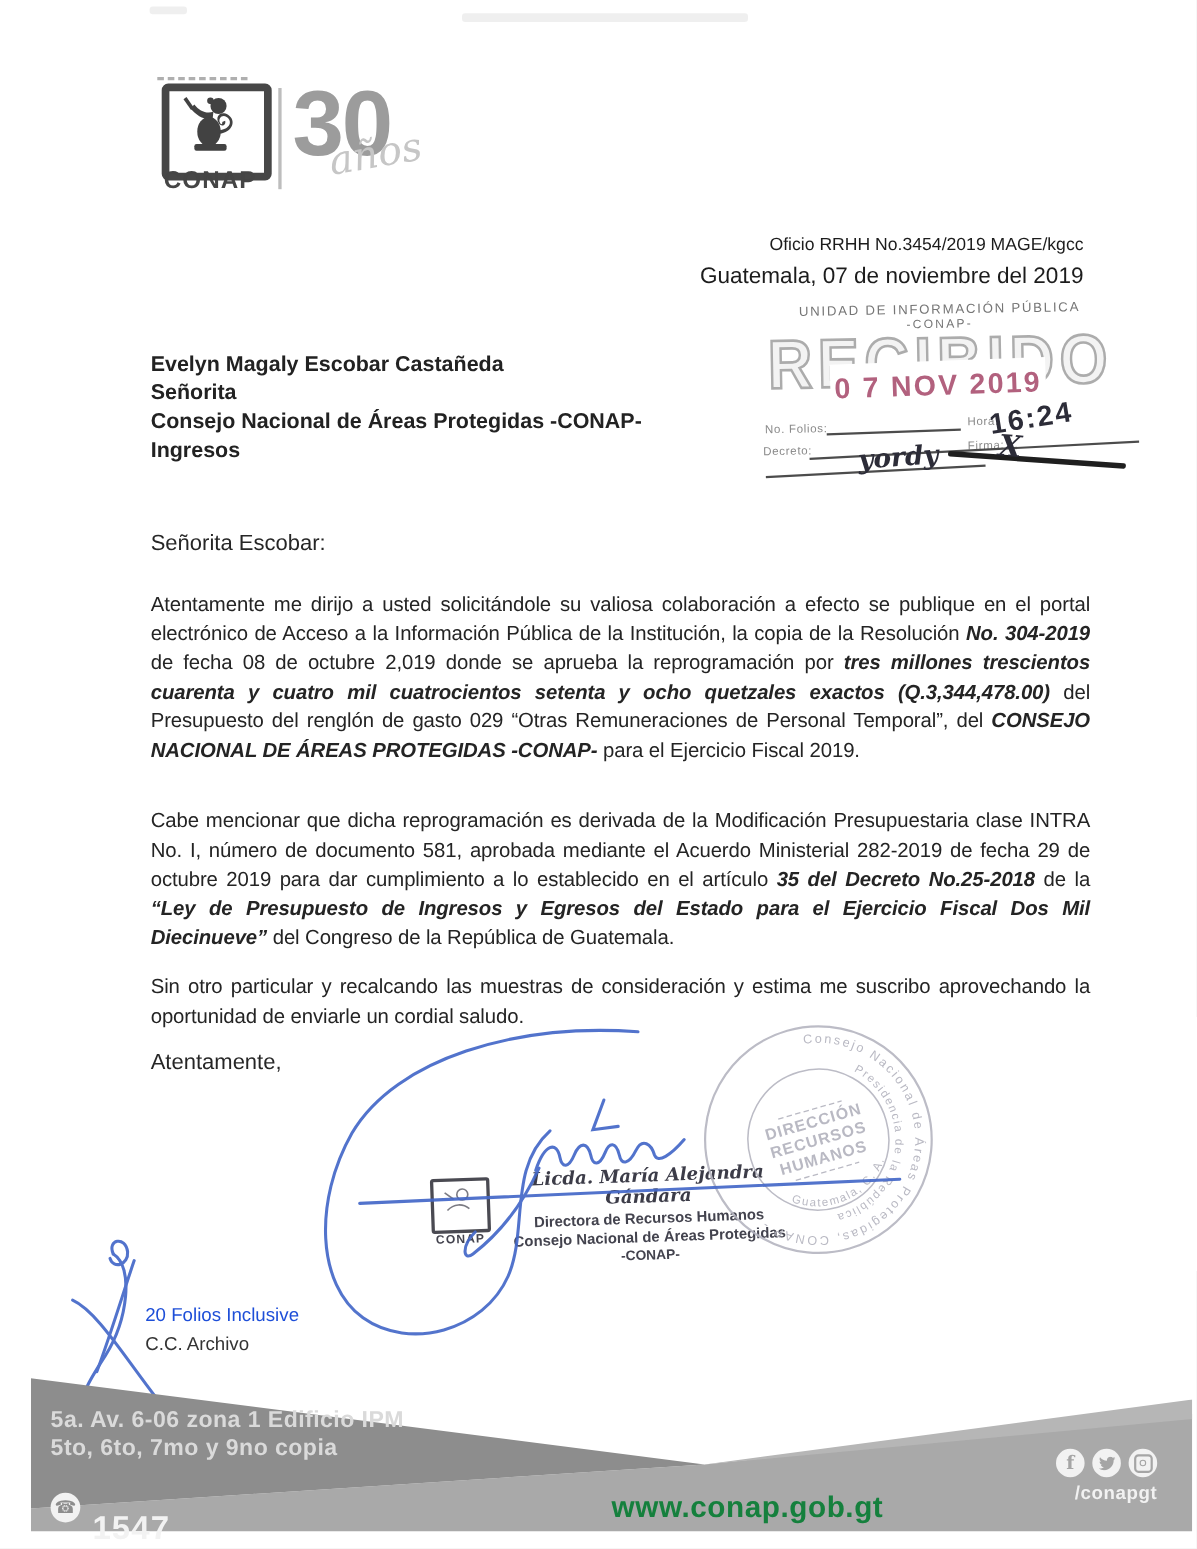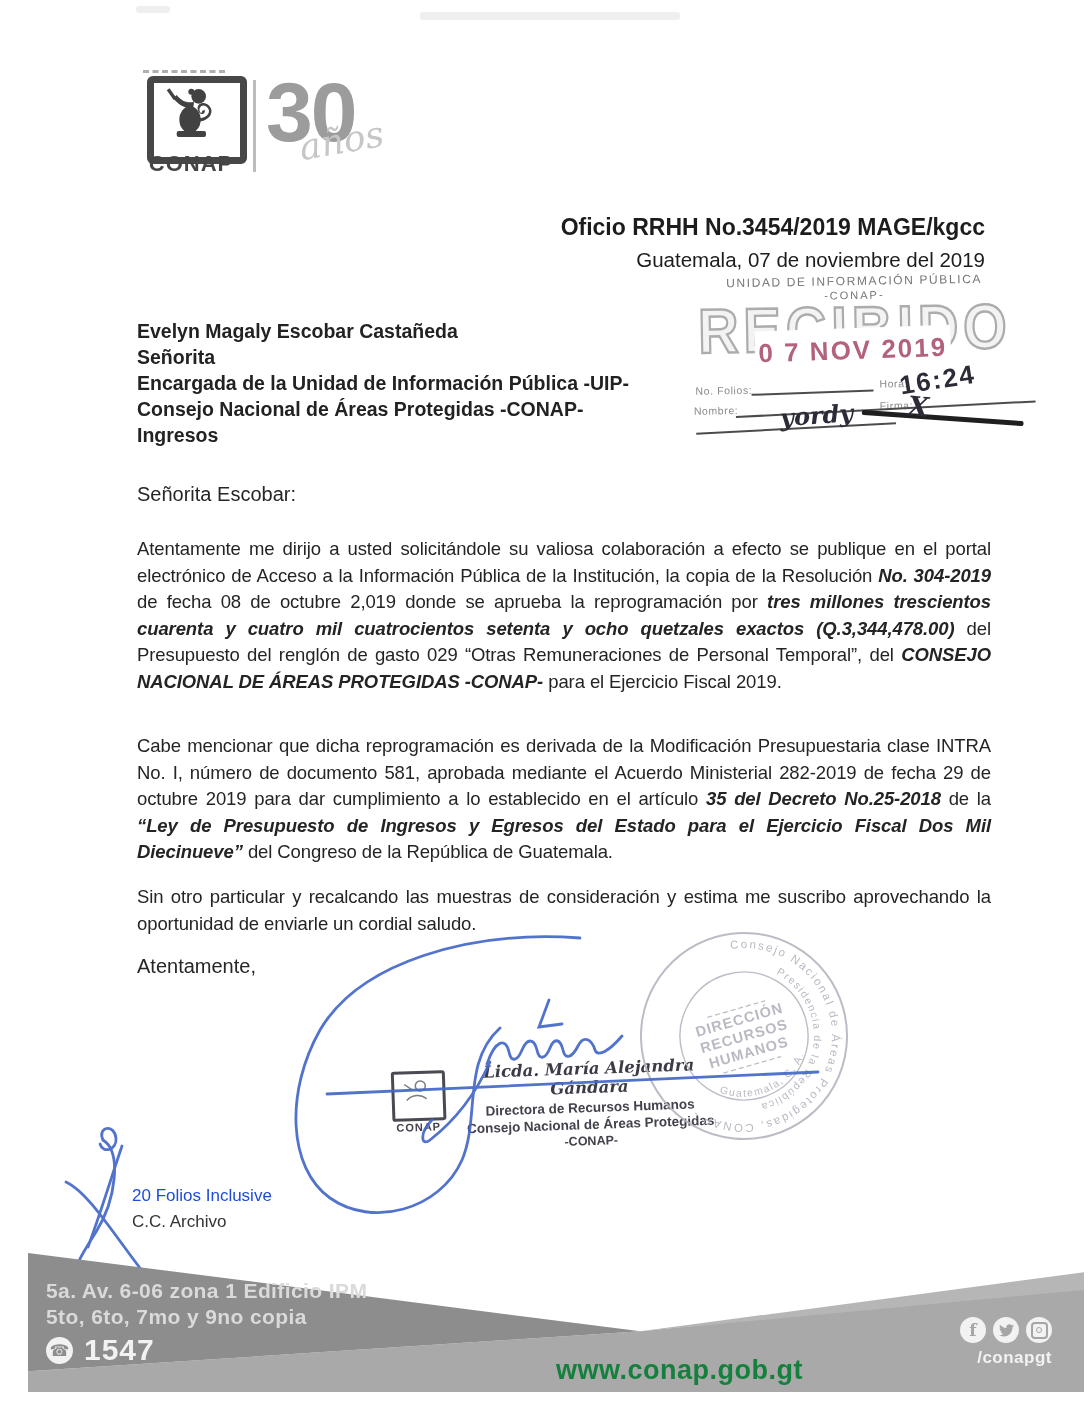--- a/index.html
+++ b/index.html
@@ -19,7 +19,7 @@
 
   
   .hdr{position:absolute;right:103px;top:214px;text-align:right;color:#1c1c1c;}
-  .hdr-oficio{font-weight:700;font-size:23px;}
+  .hdr-oficio{font-weight:400;font-size:16px;}
   .hdr-date{font-size:20.5px;margin-top:7px;}
 
   

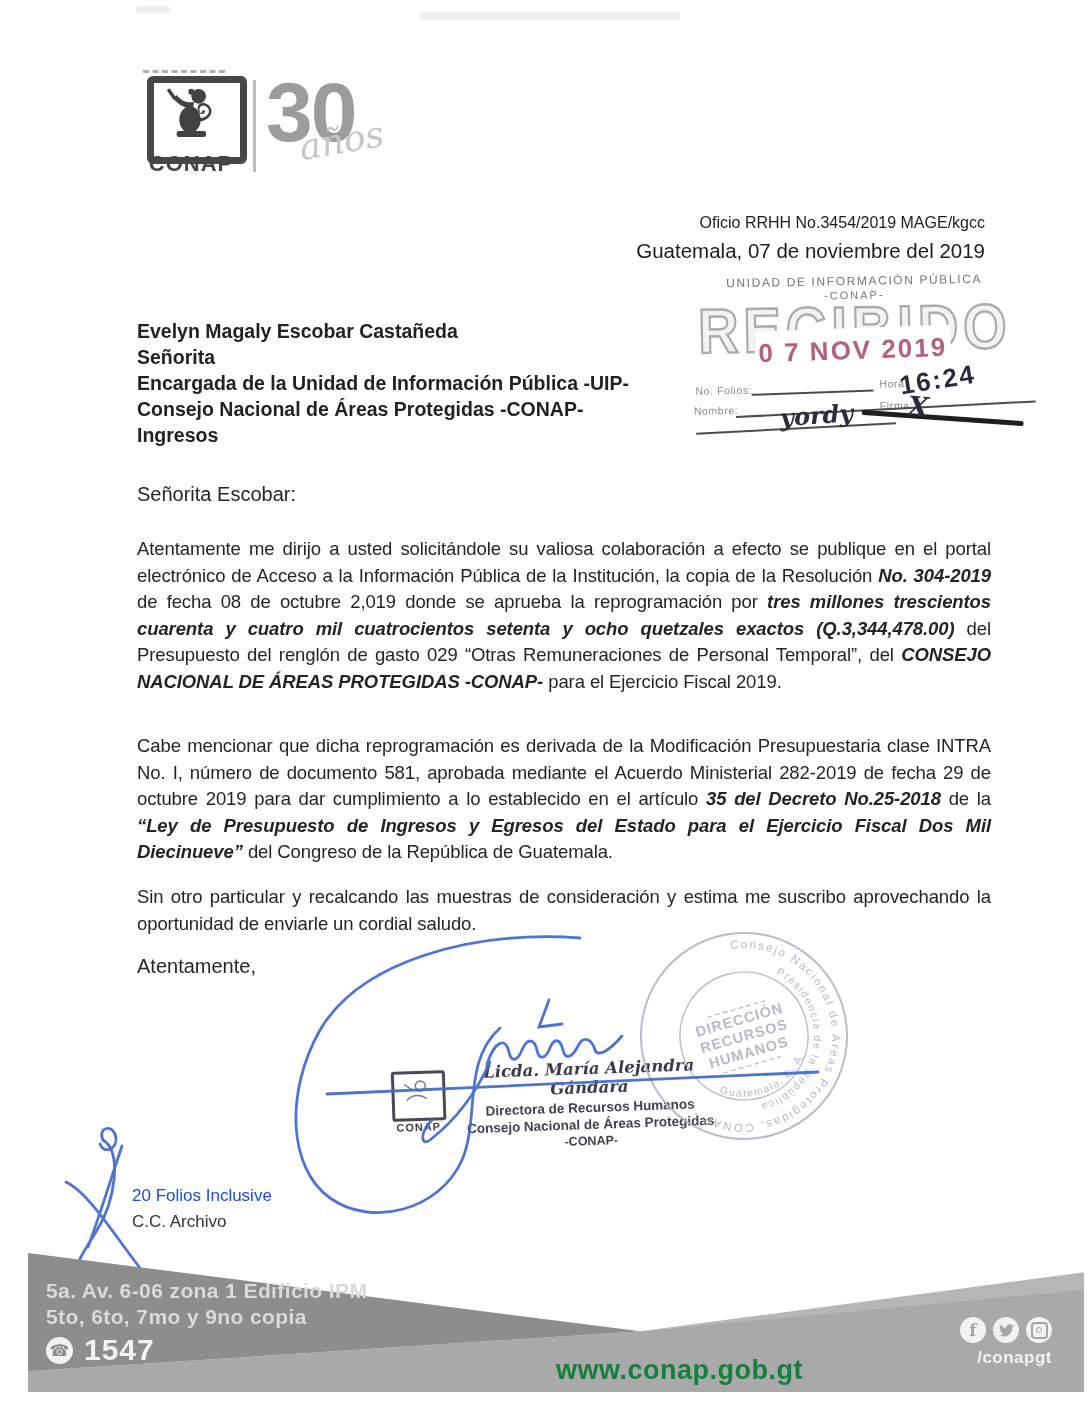--- a/index.html
+++ b/index.html
@@ -142,7 +142,6 @@
   <div class="recip">
     <div>Evelyn Magaly Escobar Castañeda</div>
     <div>Señorita</div>
-    <div>Encargada de la Unidad de Información Pública -UIP-</div>
     <div>Consejo Nacional de Áreas Protegidas -CONAP-</div>
     <div>Ingresos</div>
   </div>

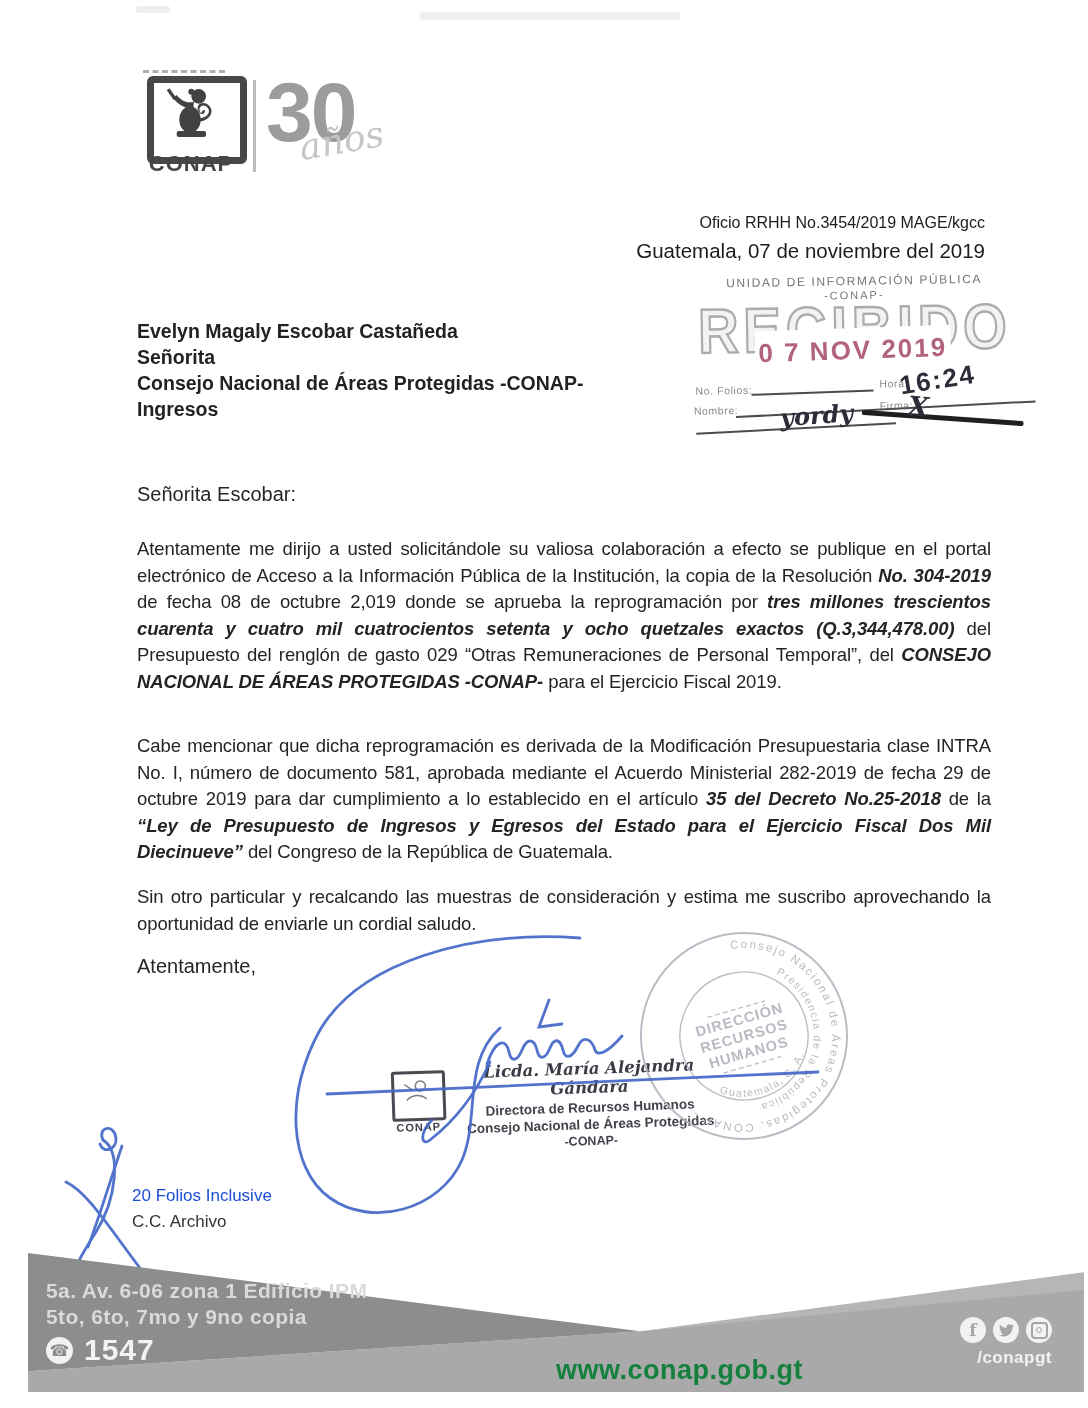--- a/index.html
+++ b/index.html
@@ -128,7 +128,7 @@
     </div>
     <div class="sfield" style="left:2px;top:108px;">No. Folios:</div>
     <div class="sfield" style="left:186px;top:104px;">Hora:</div>
-    <div class="sfield" style="left:0px;top:128px;">Nombre:</div>
+    <div class="sfield" style="left:0px;top:128px;">Decreto:</div>
     <div class="sfield" style="left:186px;top:126px;">Firma:</div>
     <div class="sline" style="left:58px;top:118px;width:122px;transform:rotate(-1deg);"></div>
     <div class="sline" style="left:42px;top:140px;width:300px;transform:rotate(-2deg);"></div>

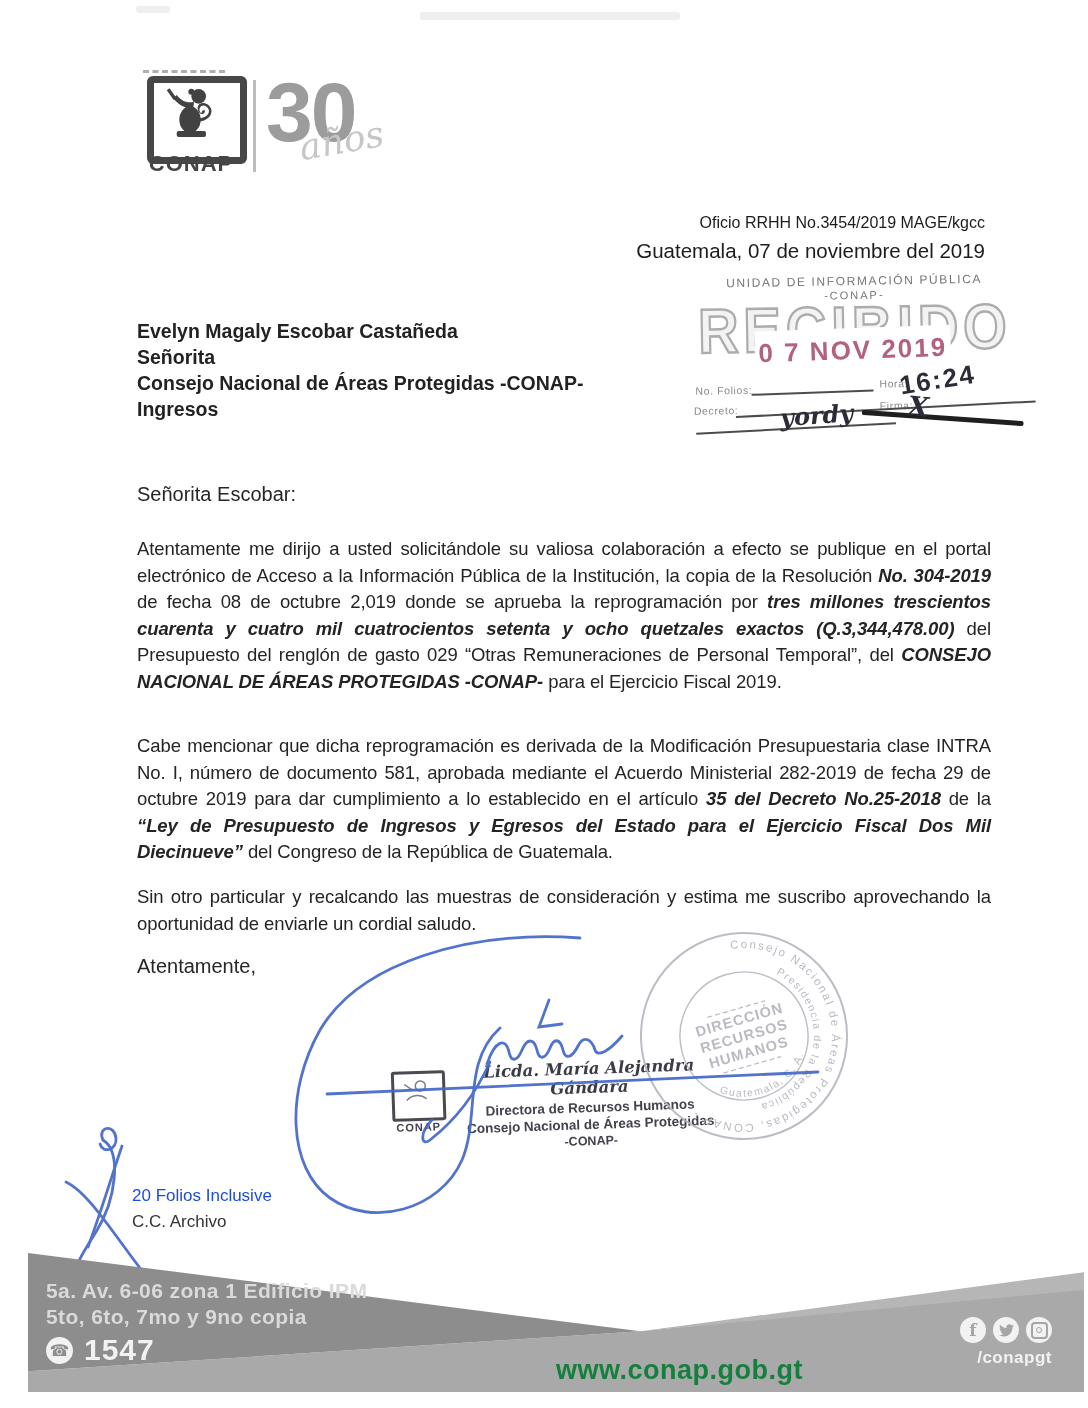--- a/index.html
+++ b/index.html
@@ -77,7 +77,7 @@
   .phonerow{position:absolute;left:18px;top:86px;display:flex;align-items:center;}
   .phonecircle{width:27px;height:27px;border-radius:50%;background:#f2f2f2;display:flex;align-items:center;justify-content:center;
                color:#8d8d8d;font-size:16px;}
-  .phonenum{color:#f2f2f2;font-weight:700;font-size:30px;margin-left:11px;letter-spacing:1px;}
+  .phonenum{color:#f2f2f2;font-weight:700;font-size:30px;margin-left:11px;letter-spacing:1px;margin-top:40px;}
   .website{position:absolute;left:528px;top:108px;font-weight:700;font-size:27px;color:#15803d;letter-spacing:.5px;}
   .social{position:absolute;right:32px;top:70px;text-align:right;}
   .socrow{display:flex;gap:7px;justify-content:flex-end;}

